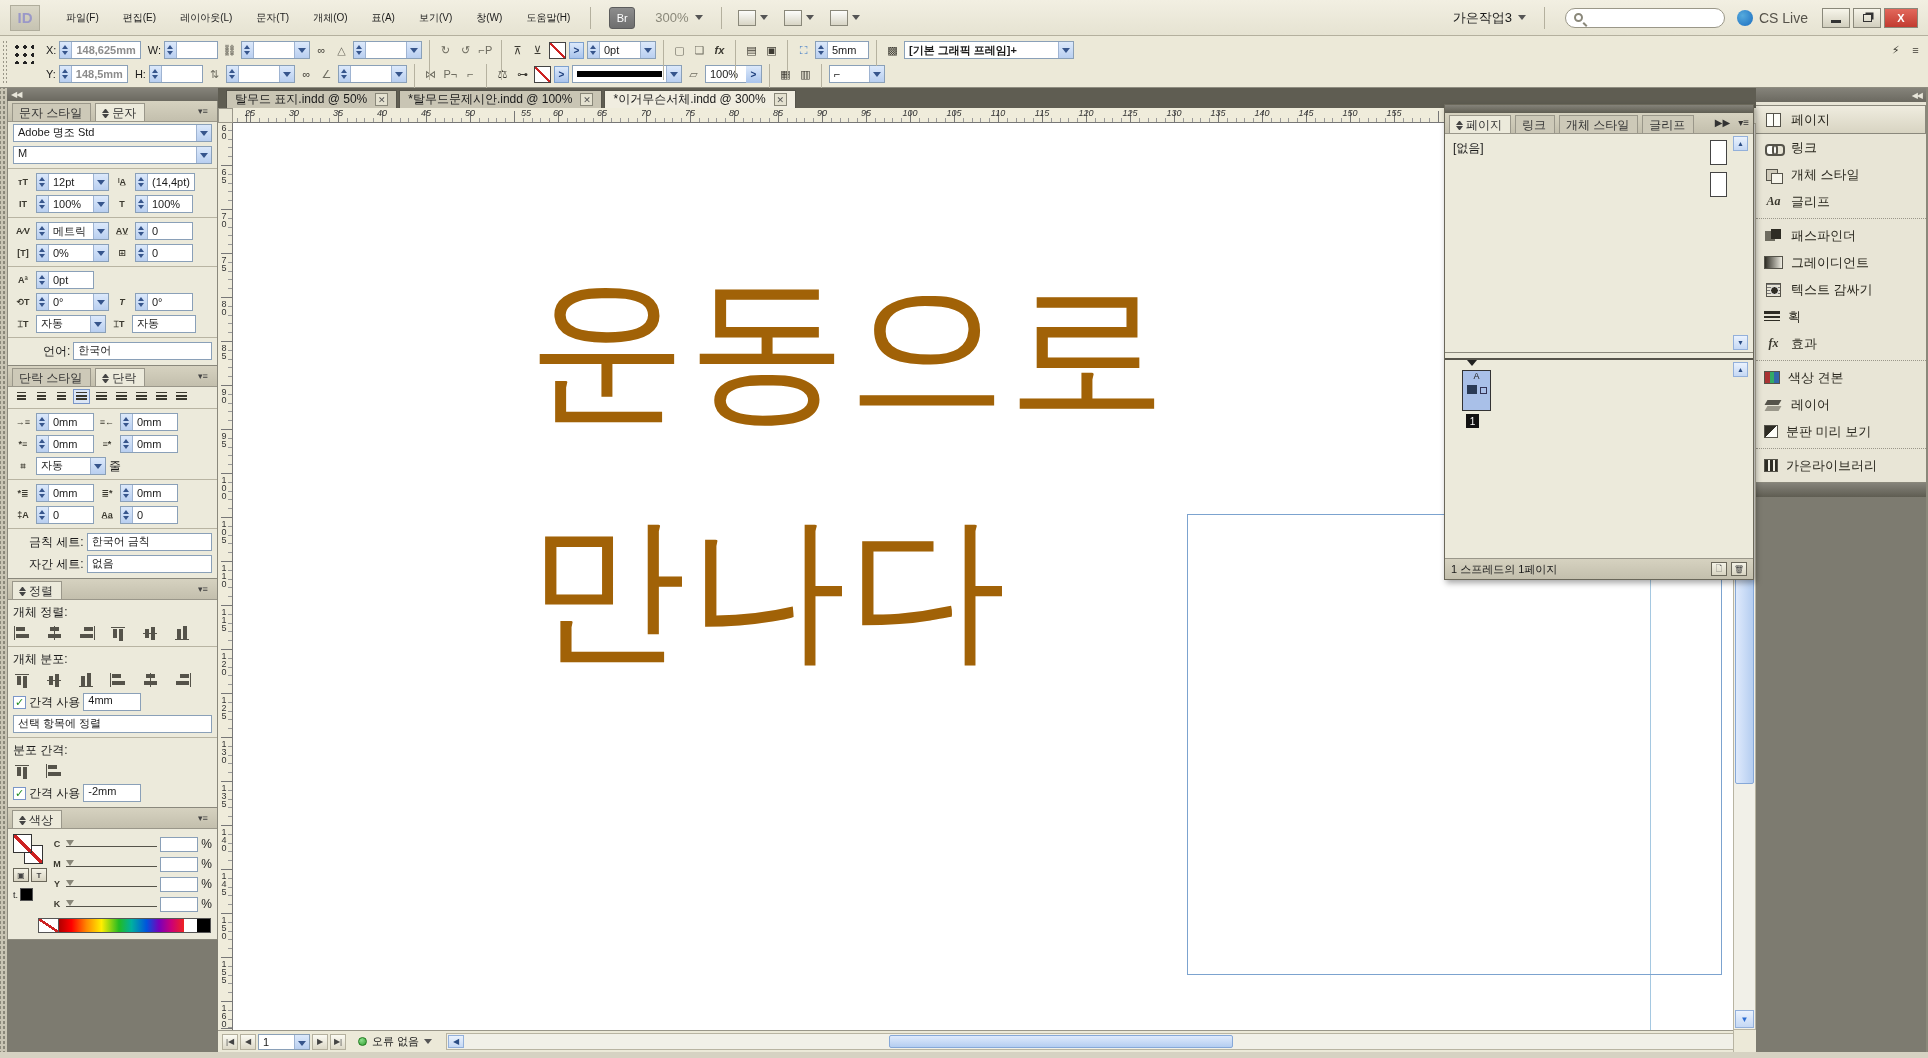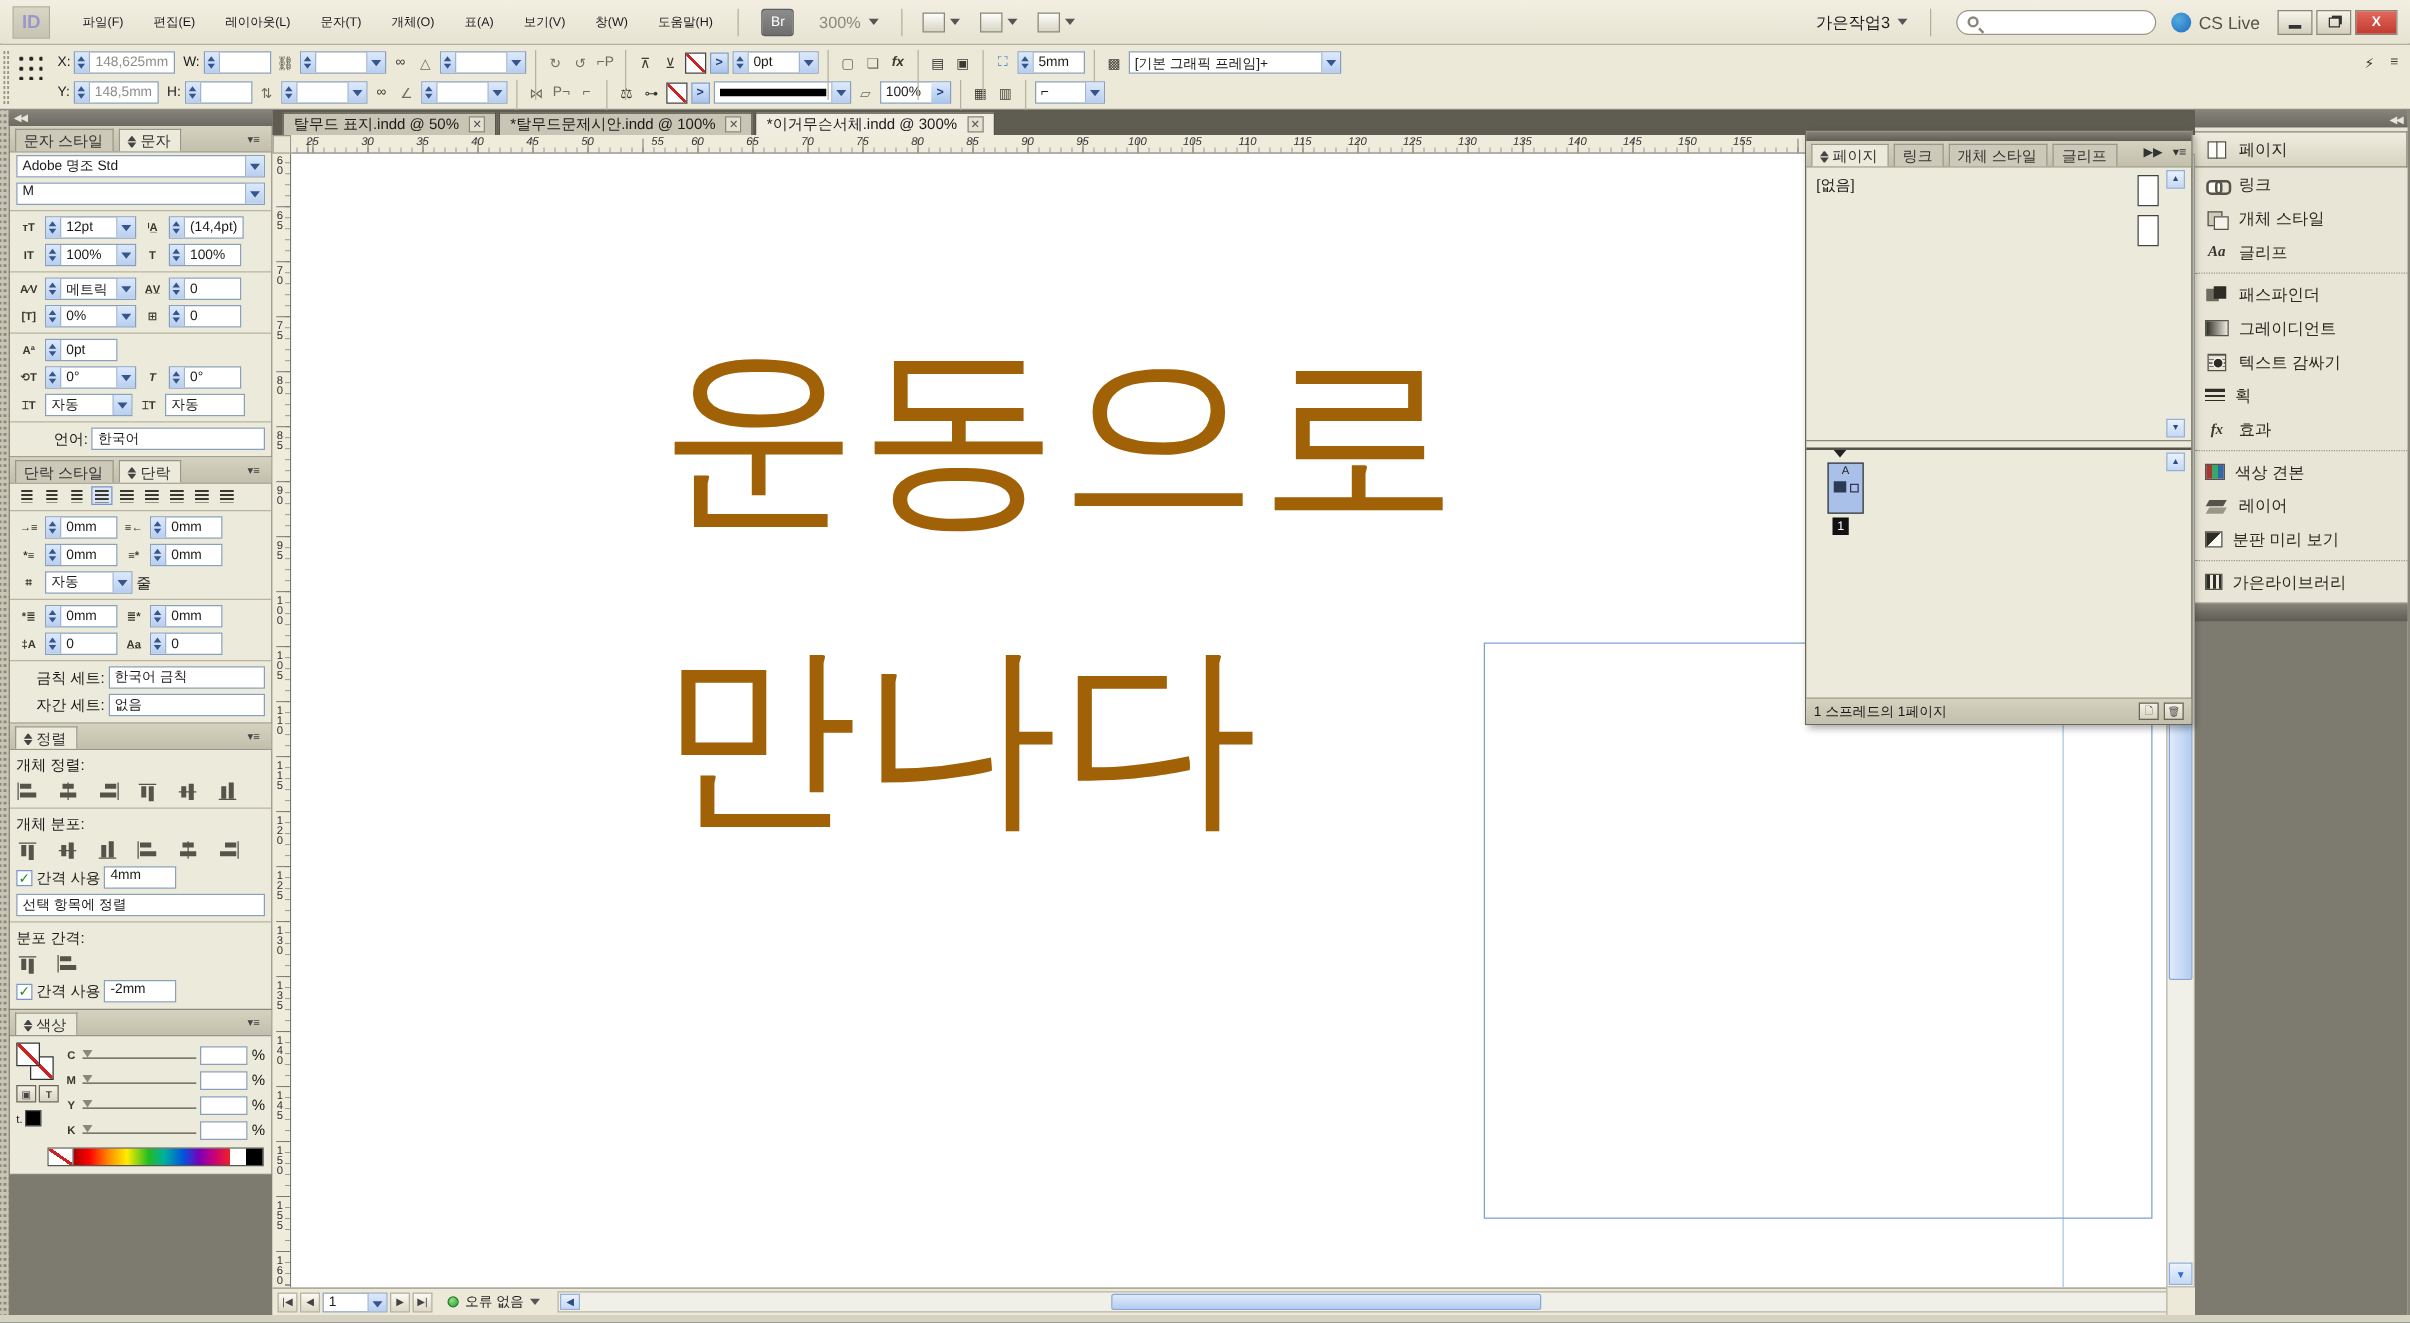--- a/index.html
+++ b/index.html
@@ -52,7 +52,7 @@
   .sf .sp::before{top:3px;border-bottom:4px solid #36558c;}
   .sf .sp::after{bottom:3px;border-top:4px solid #36558c;}
   .sf .val{padding:0 4px;font-size:11px;min-width:40px;white-space:nowrap;}
-  .sf .dim{color:#8c8c8c;}
+  .sf .dim{color:#8c8c8c;font-weight:bold;}
   .dd{width:15px;height:100%;background:linear-gradient(#dce9fb,#b9cff0);border-left:1px solid #9fb4d2;position:relative;flex:none;}
   .dd::before{content:"";position:absolute;top:6px;left:3px;border:4.5px solid transparent;border-top:5px solid #36558c;}
   .cicon{width:17px;height:17px;border:1px solid transparent;display:flex;align-items:center;justify-content:center;

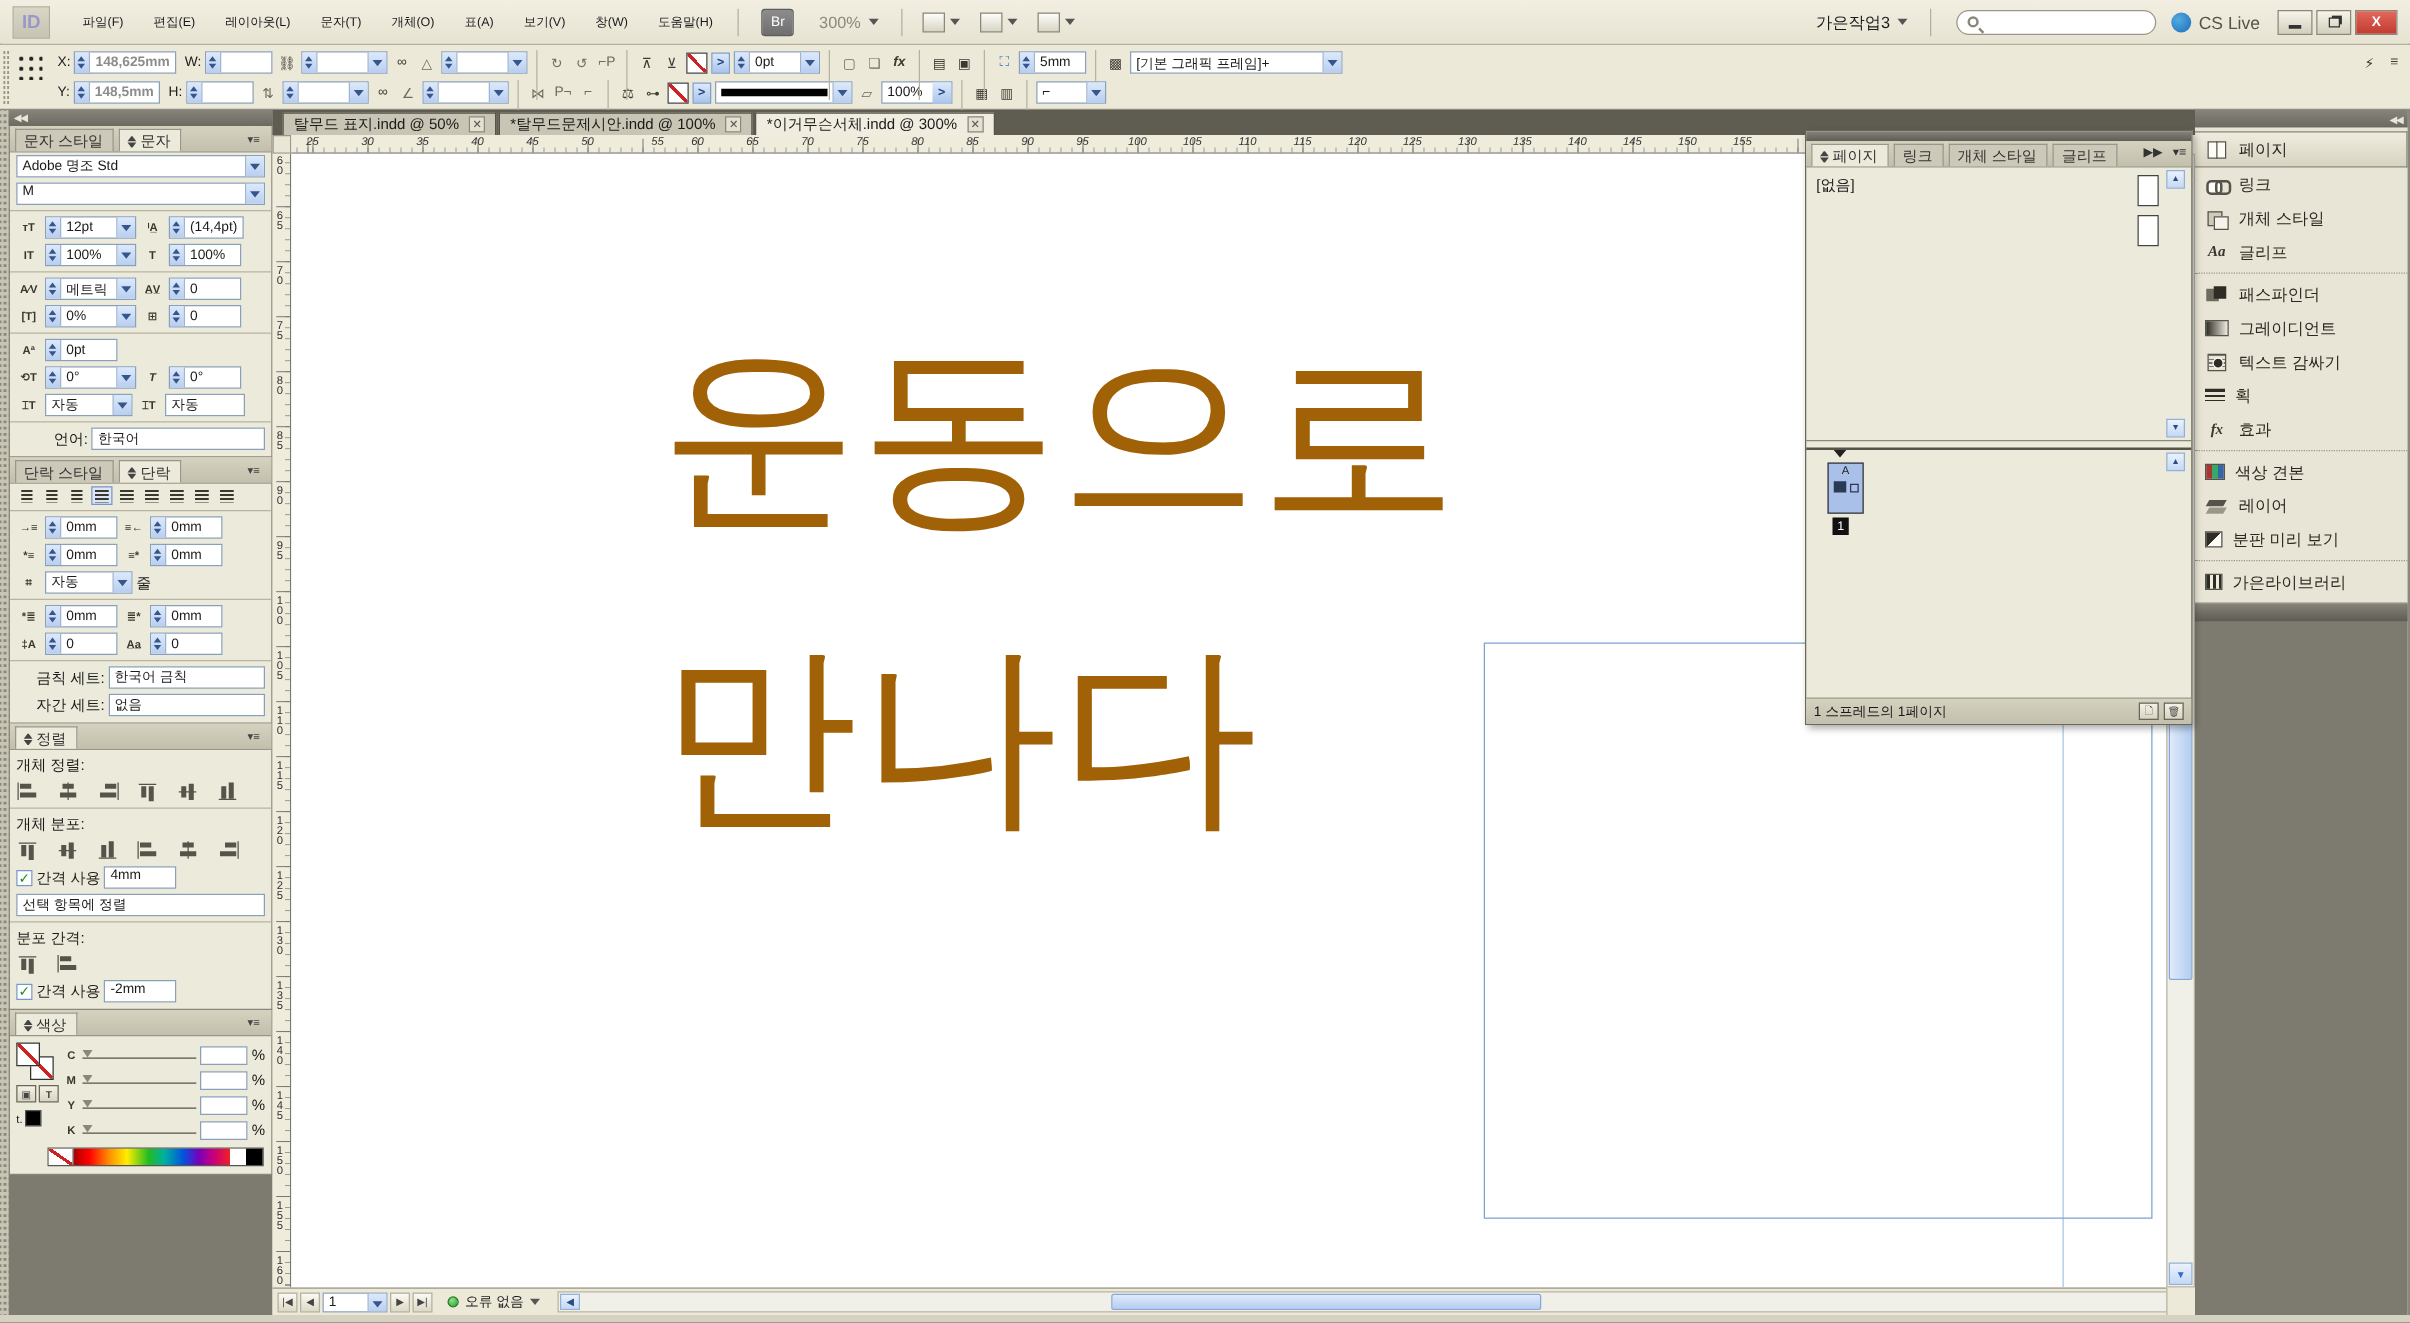--- a/index.html
+++ b/index.html
@@ -66,7 +66,7 @@
   .linefield{display:inline-flex;align-items:center;height:18px;border:1px solid #8aa0b8;background:#fff;width:110px;}
   .linefield .bar{flex:1;height:6px;background:#000;margin:0 4px;}
   .stylefield{display:inline-flex;align-items:center;height:18px;border:1px solid #8aa0b8;background:#fff;font-size:11px;}
-  .stylefield .val{padding:0 4px;white-space:nowrap;}
+  .stylefield .val{padding:0 4px;white-space:nowrap;font-weight:bold;}
 
   
   .leftdock{position:absolute;left:0;top:88px;width:218px;bottom:6px;background:#7d7b70;}

